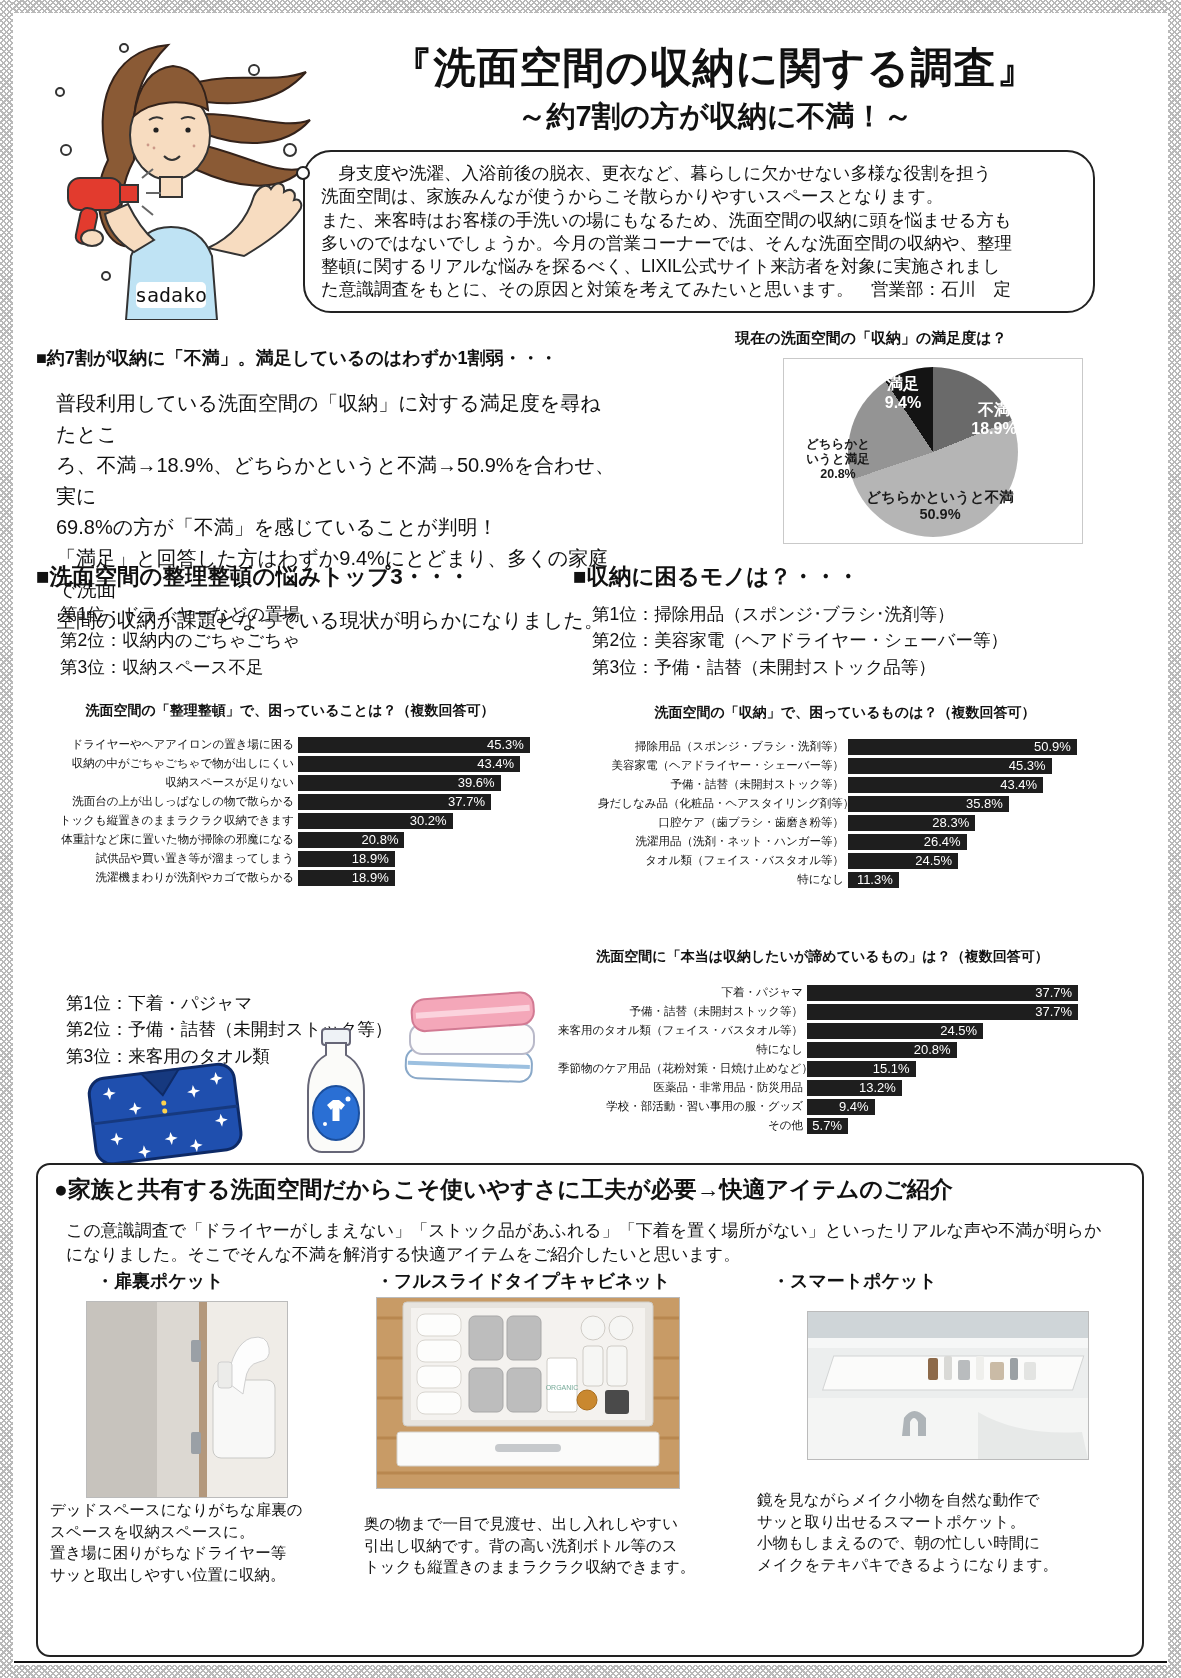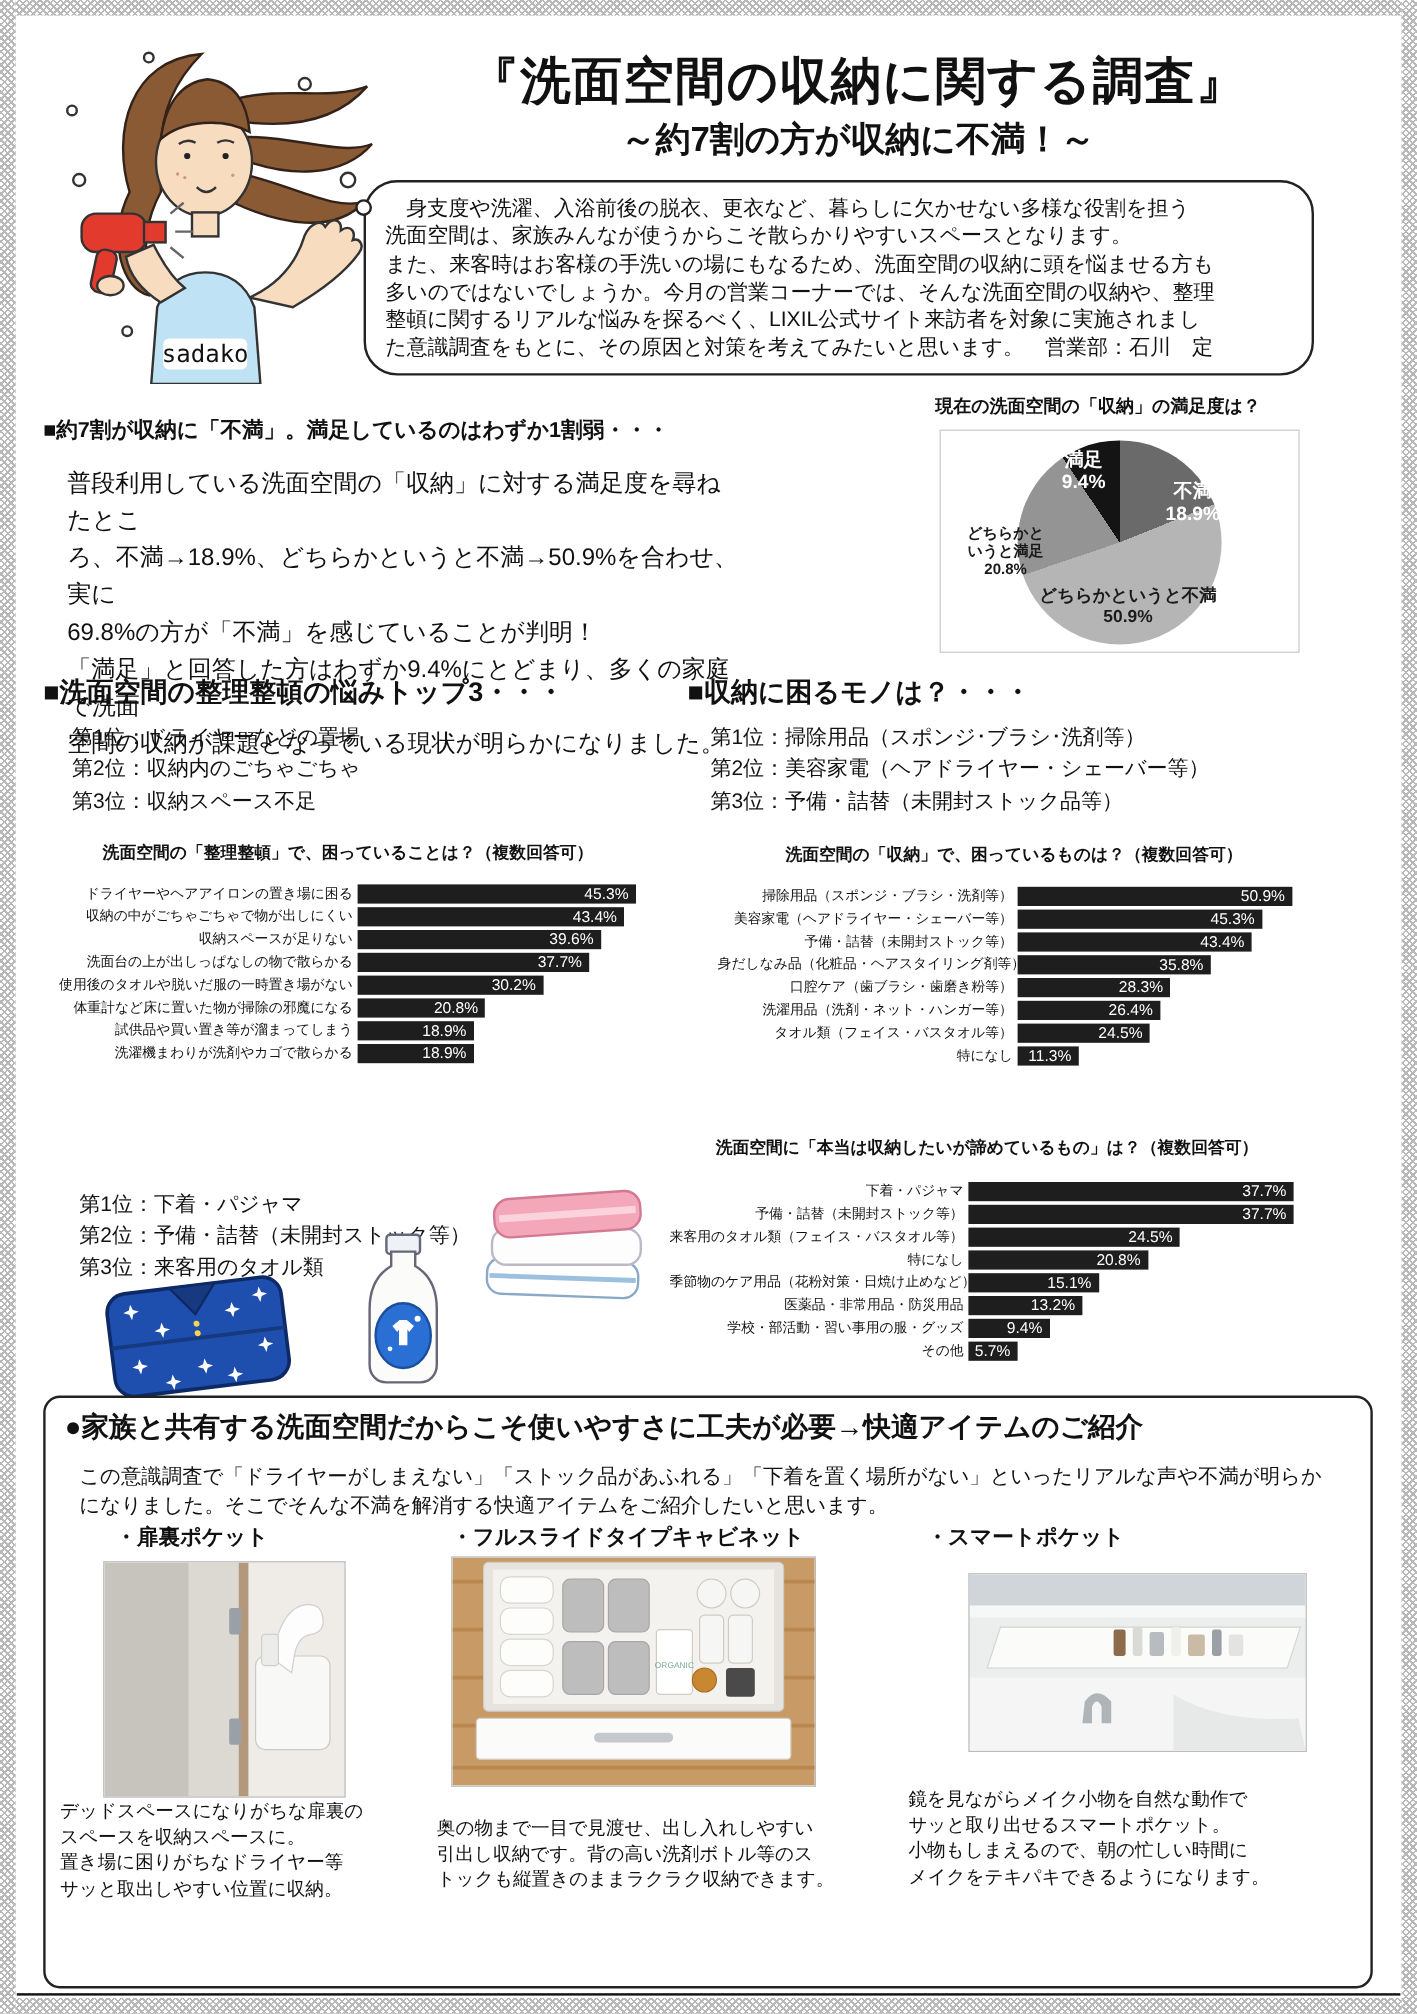--- a/index.html
+++ b/index.html
@@ -122,7 +122,7 @@
 「満足」と回答した方はわずか9.4%にとどまり、多くの家庭で洗面
 空間の収納が課題となっている現状が明らかになりました。</div>
 
-  <div class="abs chart-title" style="left:740px;top:329px;width:350px;font-size:15px;">現在の洗面空間の「収納」の満足度は？</div>
+  <div class="abs chart-title" style="left:696px;top:329px;width:350px;font-size:15px;">現在の洗面空間の「収納」の満足度は？</div>
   <div class="abs pie-panel">
     <div class="pie" id="pie" style="background: conic-gradient(rgb(106, 106, 106) 0deg, rgb(106, 106, 106) 68.04deg, rgb(181, 181, 181) 68.04deg, rgb(181, 181, 181) 251.28deg, rgb(148, 148, 148) 251.28deg, rgb(148, 148, 148) 326.16deg, rgb(20, 20, 20) 326.16deg, rgb(20, 20, 20) 360deg);"></div>
   <div class="pie-label pl0" style="color: rgb(255, 255, 255);">不満

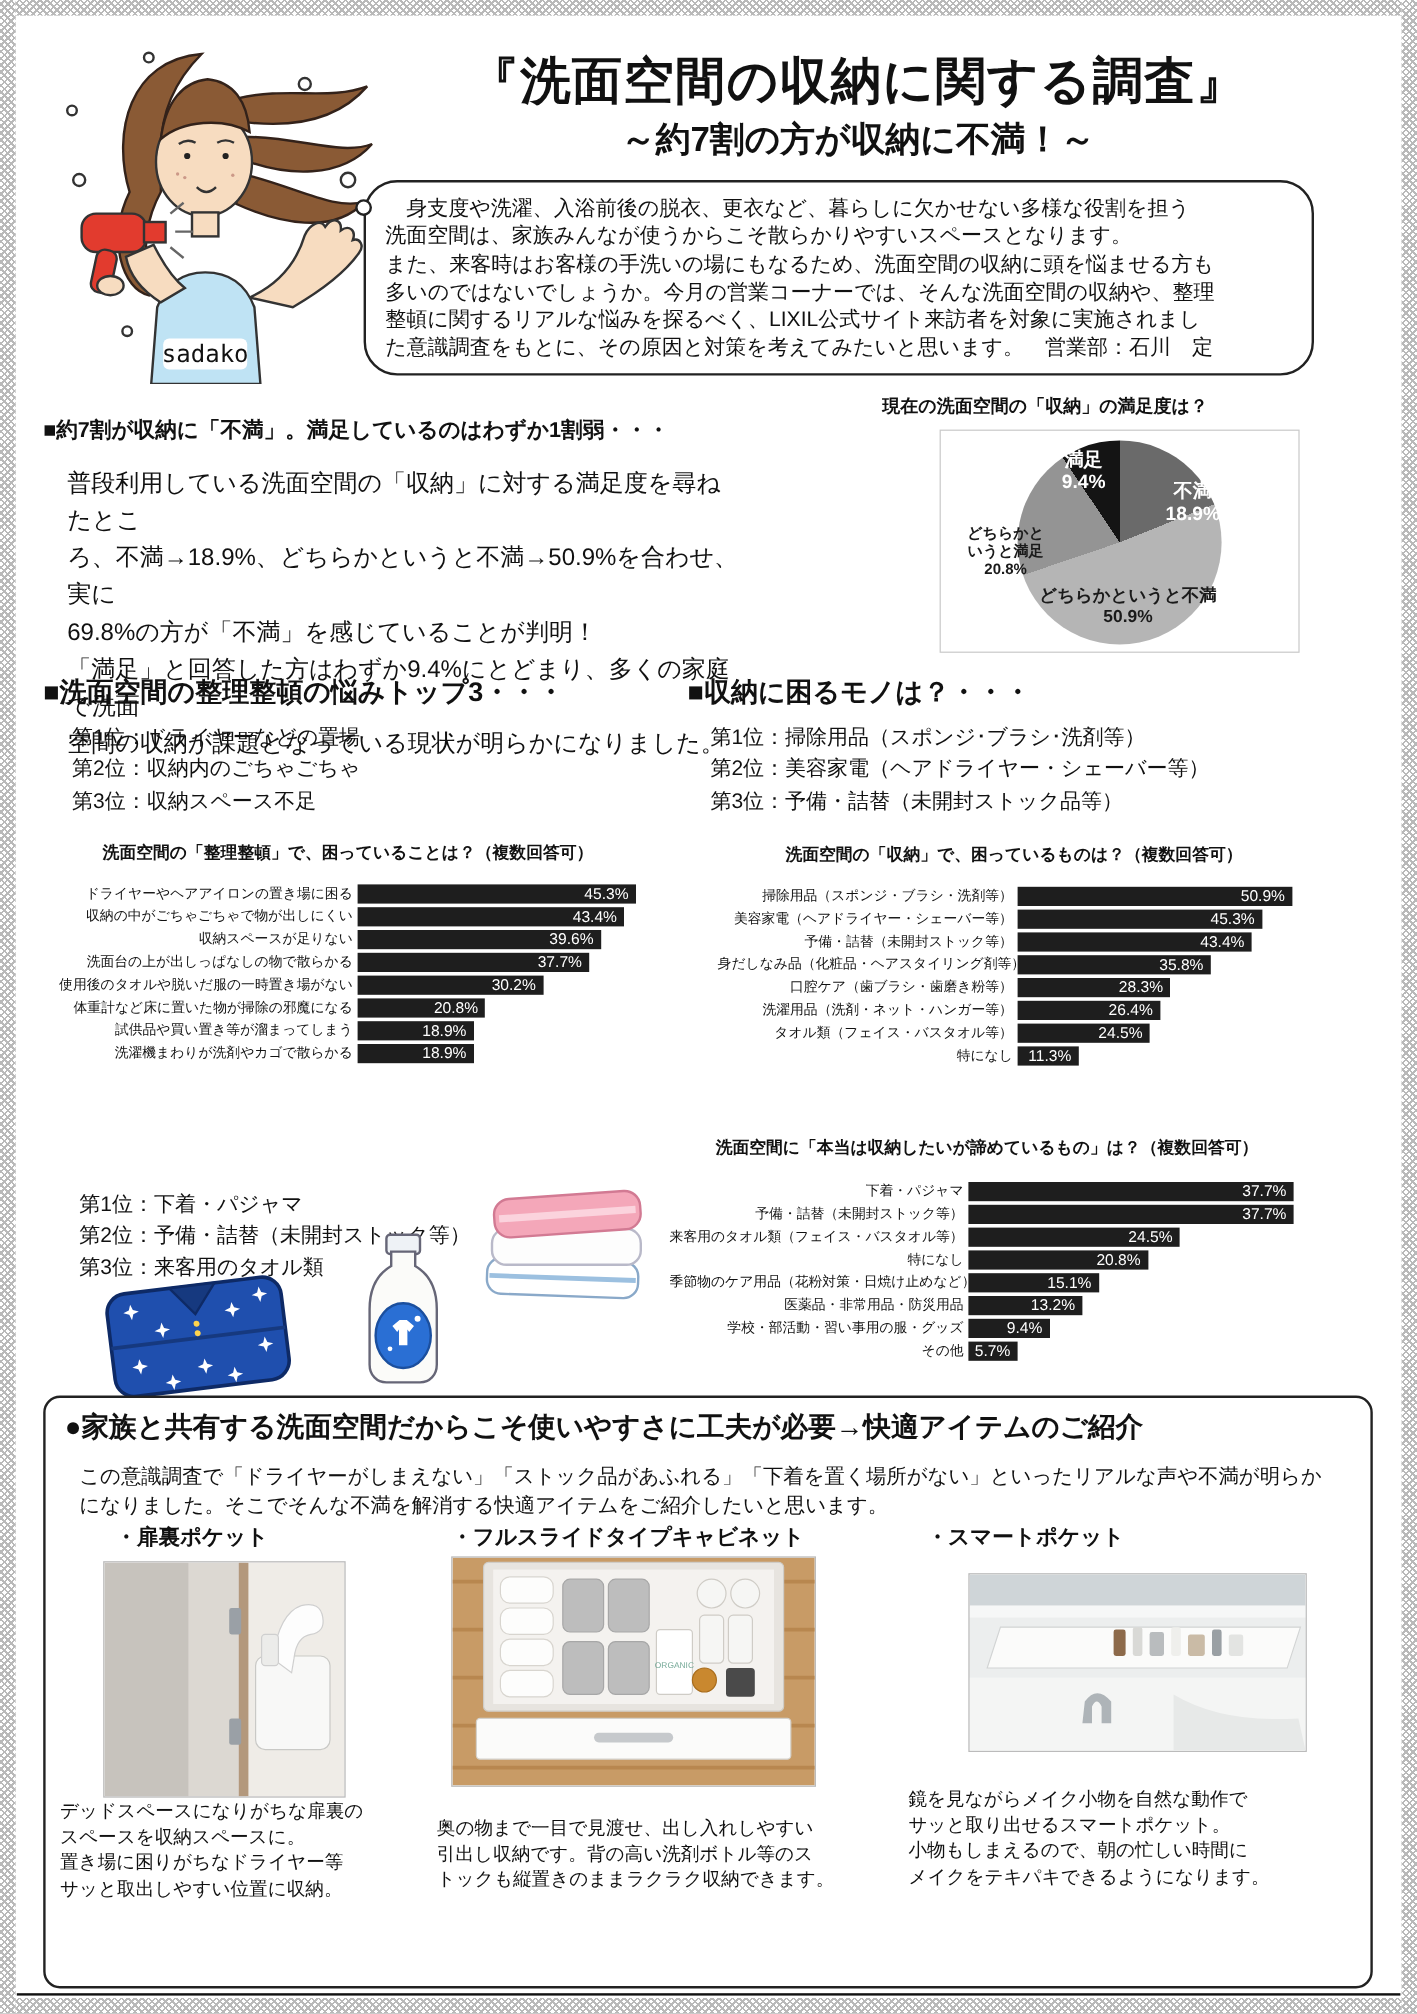--- a/index.html
+++ b/index.html
@@ -177,7 +177,7 @@
         </div>
       </div>
       <div class="bar-row">
-        <div class="bar-label">使用後のタオルや脱いだ服の一時置き場がない</div>
+        <div class="bar-label">トックも縦置きのままラクラク収納できます</div>
         <div class="bar-track">
           <div class="bar" style="width: 64.9462%; background: rgb(30, 30, 30);">
             <span class="bar-val" style="color: rgb(255, 255, 255);">30.2%</span>

